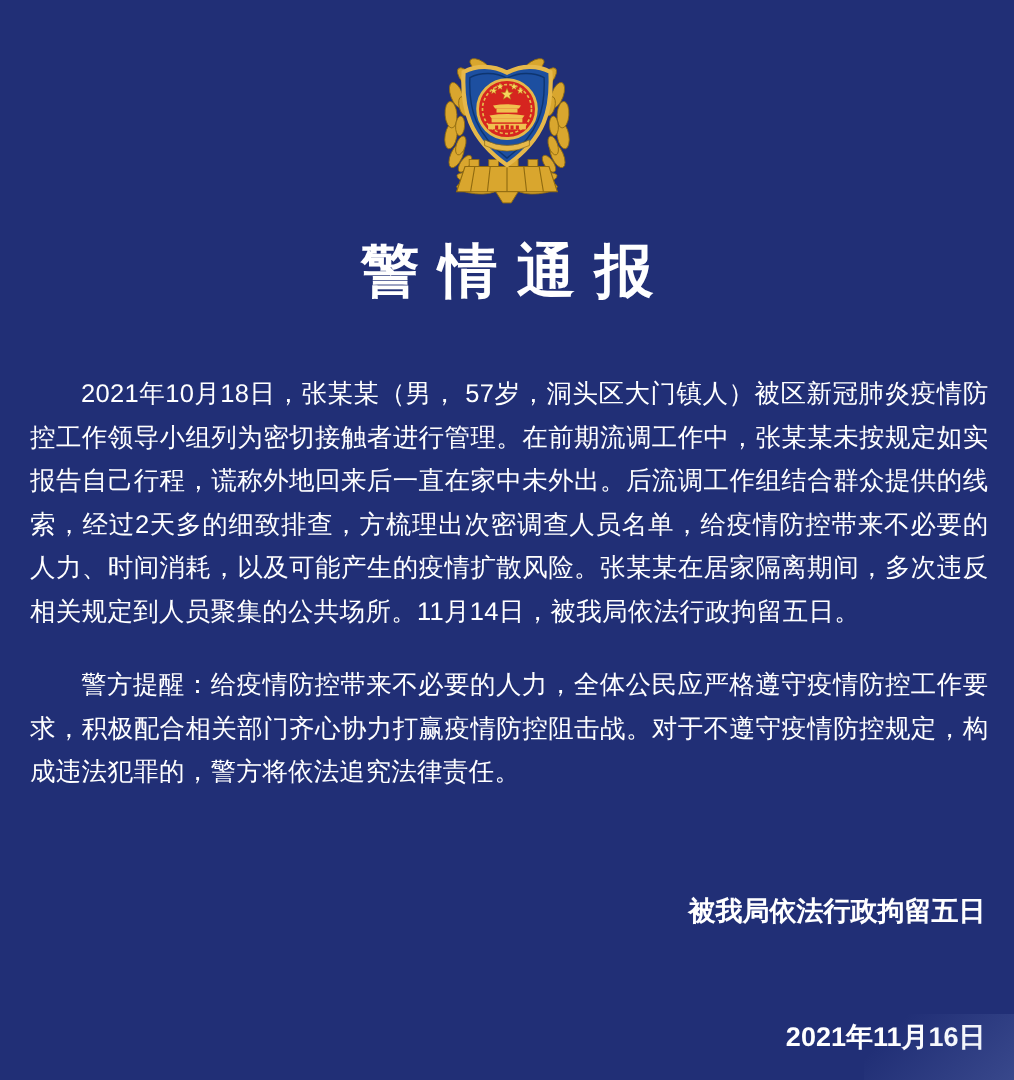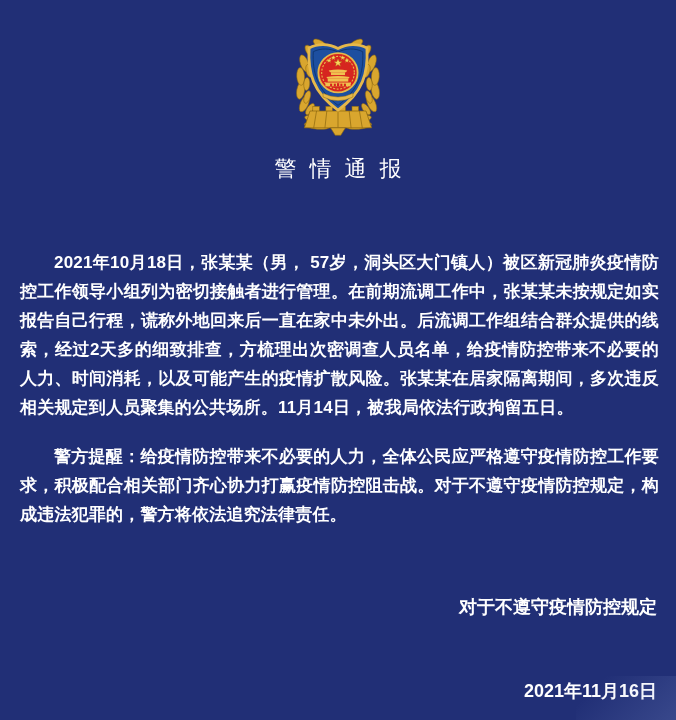--- a/index.html
+++ b/index.html
@@ -23,8 +23,8 @@
     top:154px;left:0;right:0;
     margin:0;
     text-align:center;
-    font-size:22px;
-    font-weight:normal;
+    font-size:39px;
+    font-weight:bold;
     letter-spacing:13px;
     text-indent:13px;
     color:#ffffff;

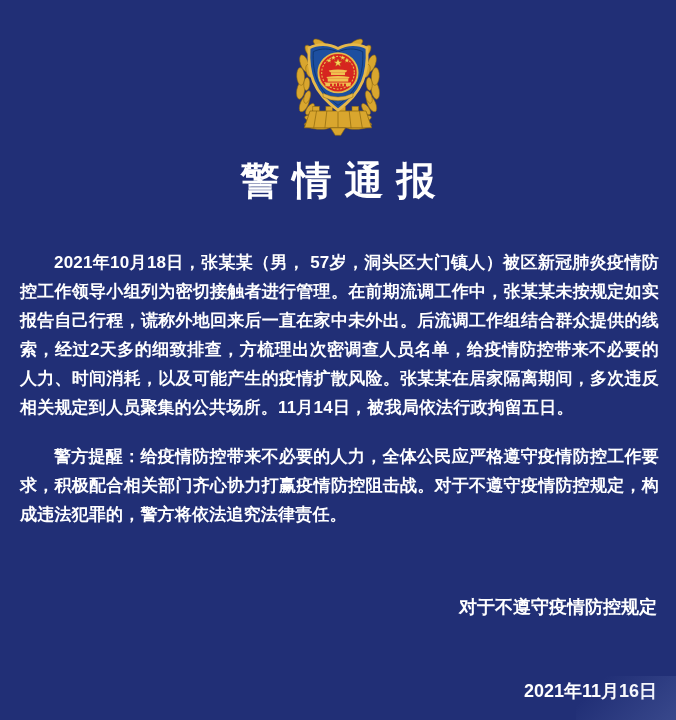--- a/index.html
+++ b/index.html
@@ -34,7 +34,7 @@
     top:248px;left:20px;right:17px;
     font-size:17px;
     line-height:29px;
-    font-weight:bold;
+    font-weight:normal;
     text-align:justify;
     letter-spacing:0.2px;
   }

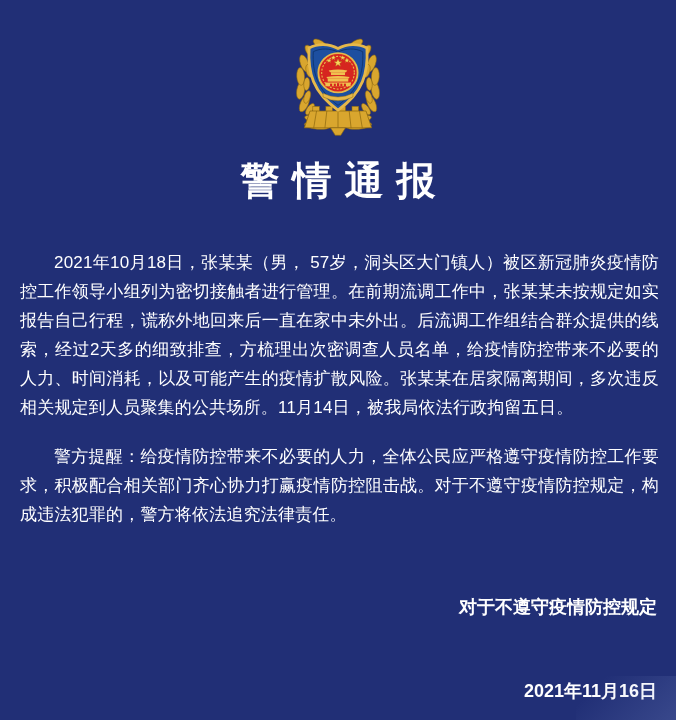--- a/index.html
+++ b/index.html
@@ -141,7 +141,7 @@
     <p>警方提醒：给疫情防控带来不必要的人力，全体公民应严格遵守疫情防控工作要求，积极配合相关部门齐心协力打赢疫情防控阻击战。对于不遵守疫情防控规定，构成违法犯罪的，警方将依法追究法律责任。</p>
   </div>
 
-  <div class="issuer">对于不遵守疫情防控规定</div>
+  <div class="issuer">被我局依法行政拘留五日</div>
   <div class="date">2021年11月16日</div>
 
   <div class="corner-glow"></div>

